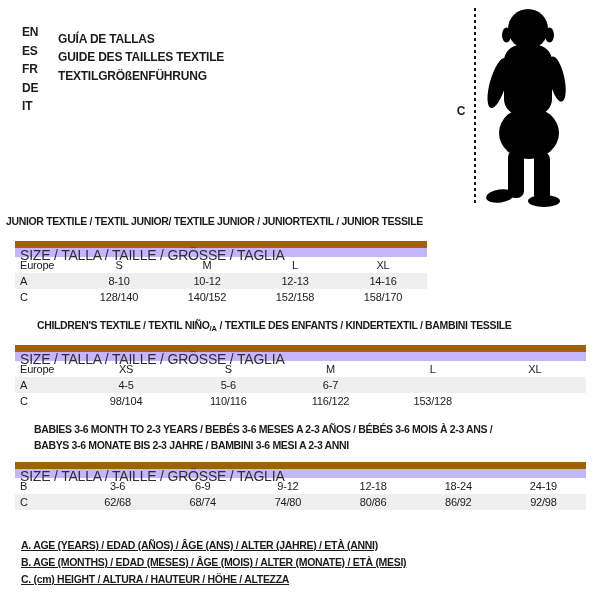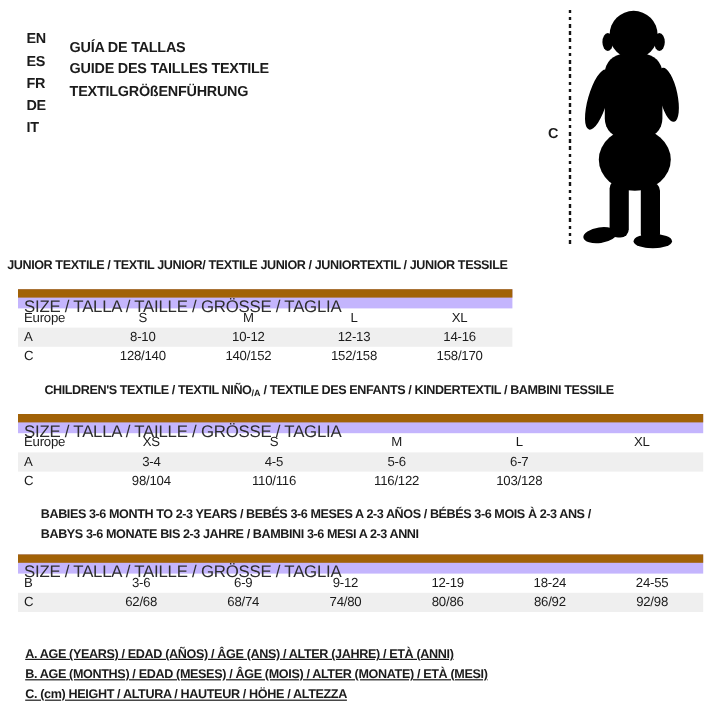--- a/index.html
+++ b/index.html
@@ -132,7 +132,6 @@
     </div>
     <div class="row striped" style="grid-template-columns: 60px repeat(5, 1fr);">
       <span class="label">A</span>
-      <span class="cell">3-4</span>
       <span class="cell">4-5</span>
       <span class="cell">5-6</span>
       <span class="cell">6-7</span>

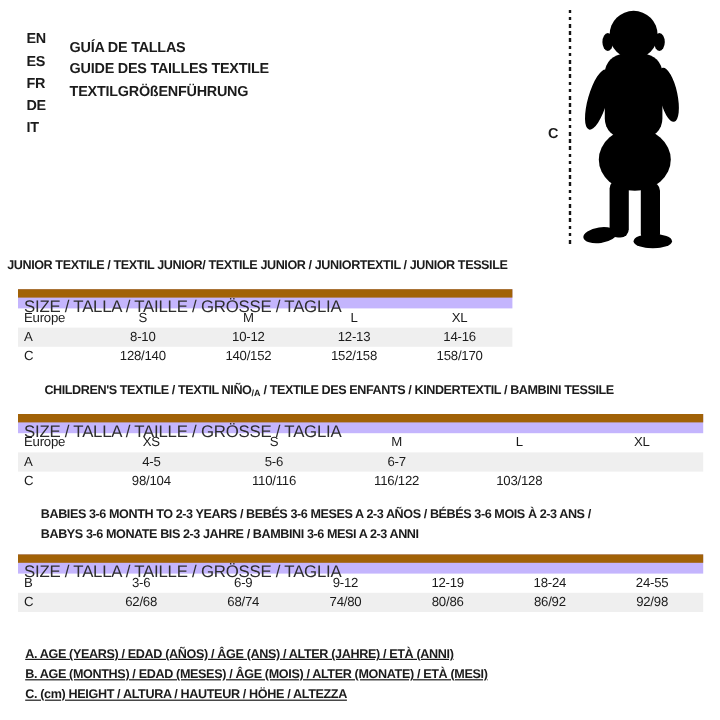--- a/index.html
+++ b/index.html
@@ -141,7 +141,7 @@
       <span class="cell">98/104</span>
       <span class="cell">110/116</span>
       <span class="cell">116/122</span>
-      <span class="cell">103/128</span>
+      <span class="cell">153/128</span>
     </div>
   </div>
 <div class="tbl table-2">

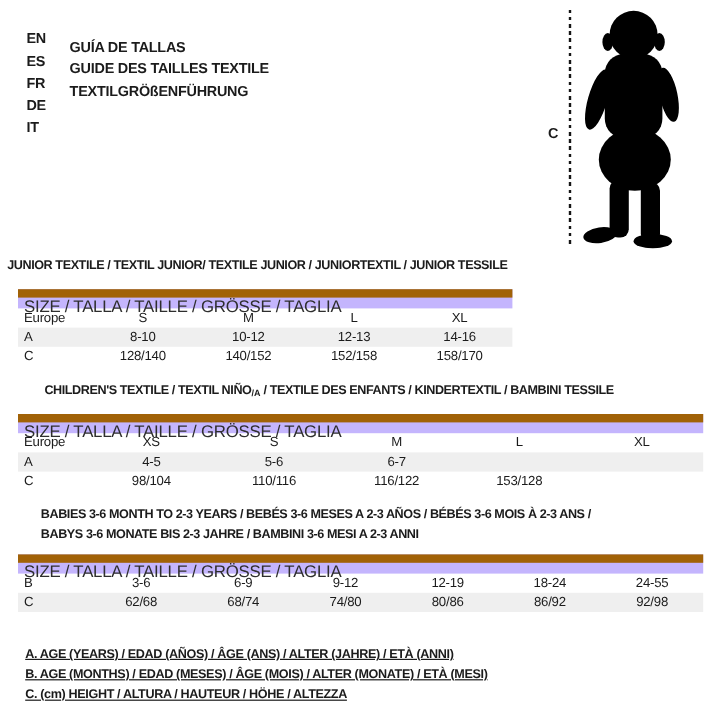--- a/index.html
+++ b/index.html
@@ -151,7 +151,7 @@
       <span class="cell">3-6</span>
       <span class="cell">6-9</span>
       <span class="cell">9-12</span>
-      <span class="cell">12-19</span>
+      <span class="cell">12-18</span>
       <span class="cell">18-24</span>
       <span class="cell">24-55</span>
     </div>

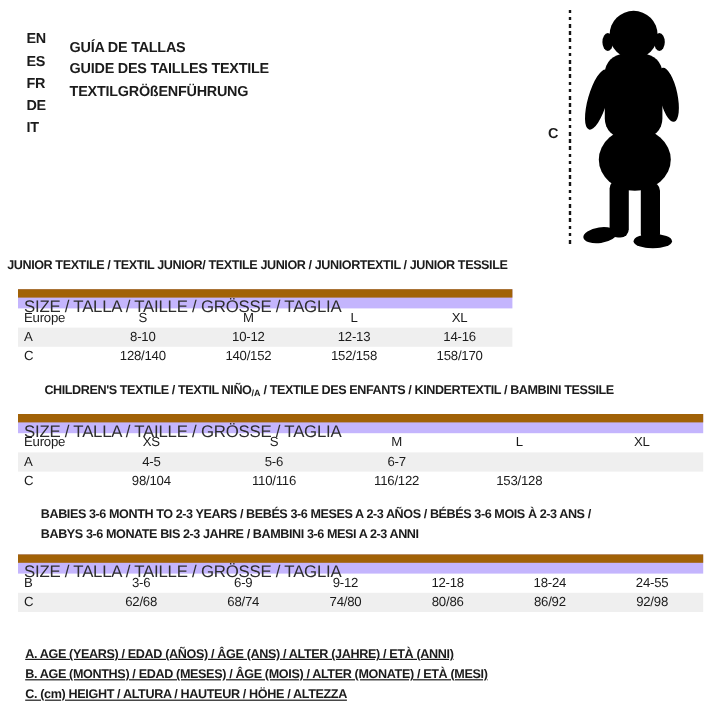--- a/index.html
+++ b/index.html
@@ -153,7 +153,7 @@
       <span class="cell">9-12</span>
       <span class="cell">12-18</span>
       <span class="cell">18-24</span>
-      <span class="cell">24-55</span>
+      <span class="cell">24-19</span>
     </div>
     <div class="row striped" style="grid-template-columns: 60px repeat(6, 1fr);">
       <span class="label">C</span>

